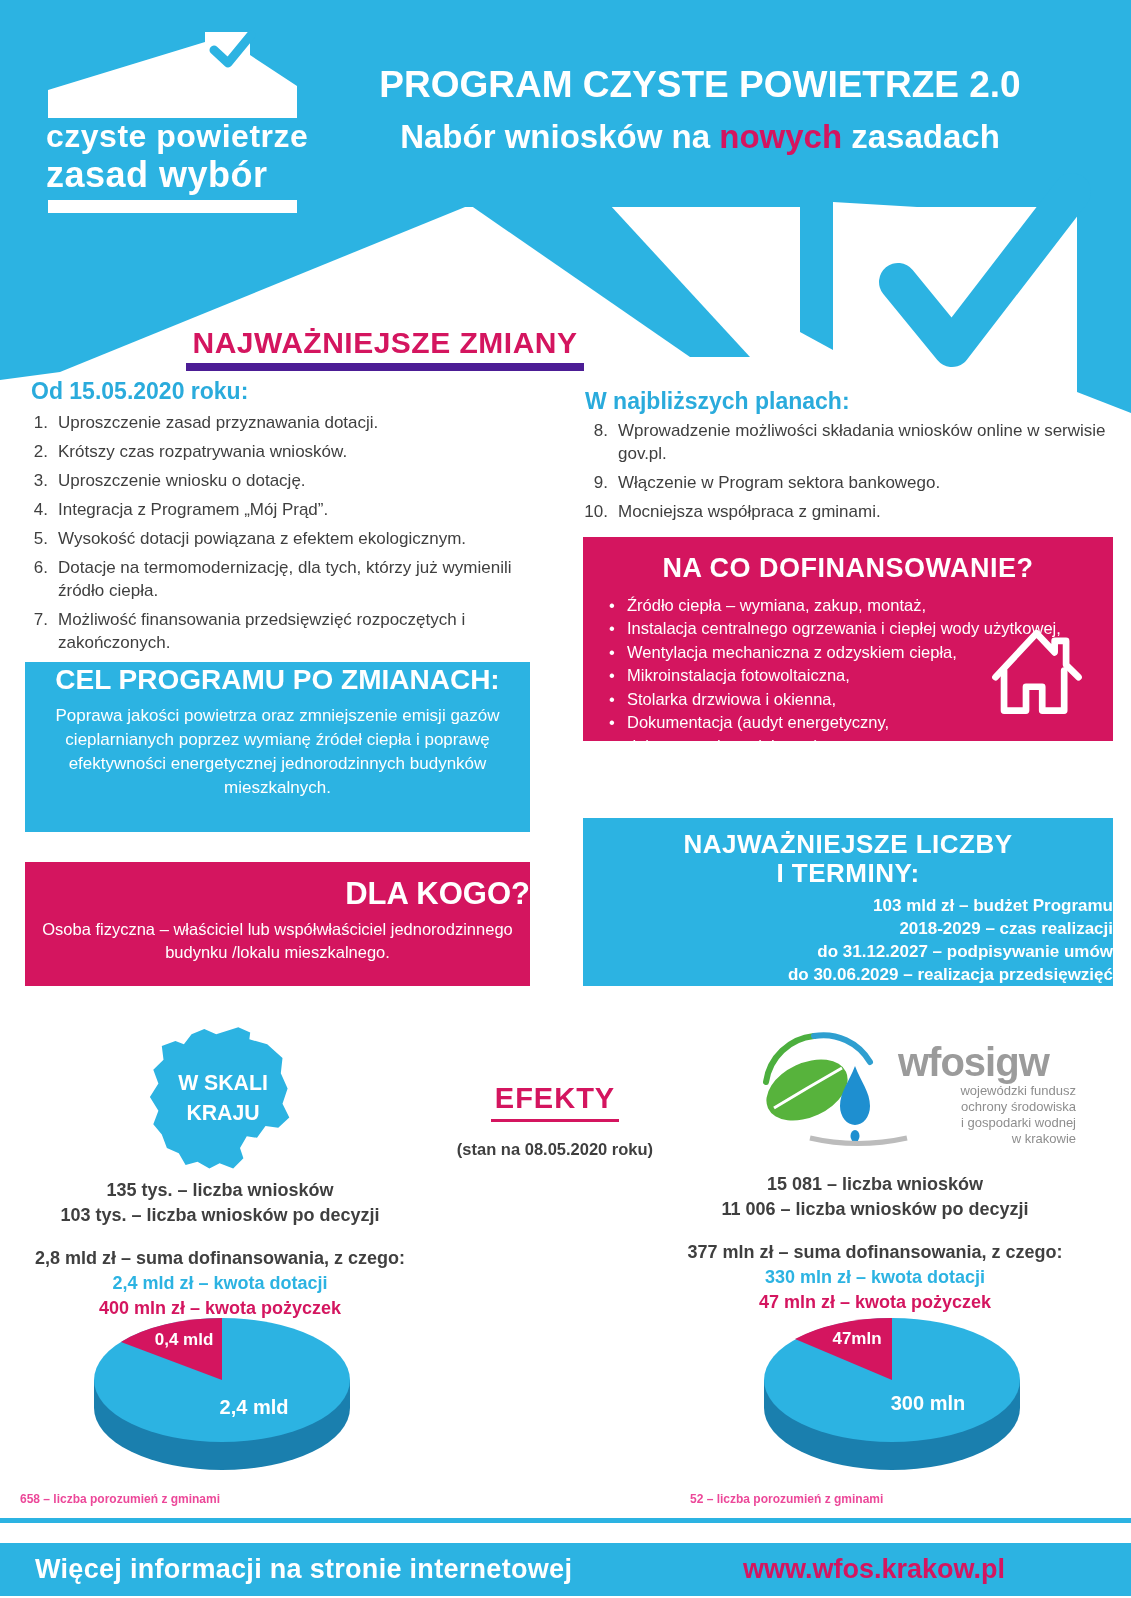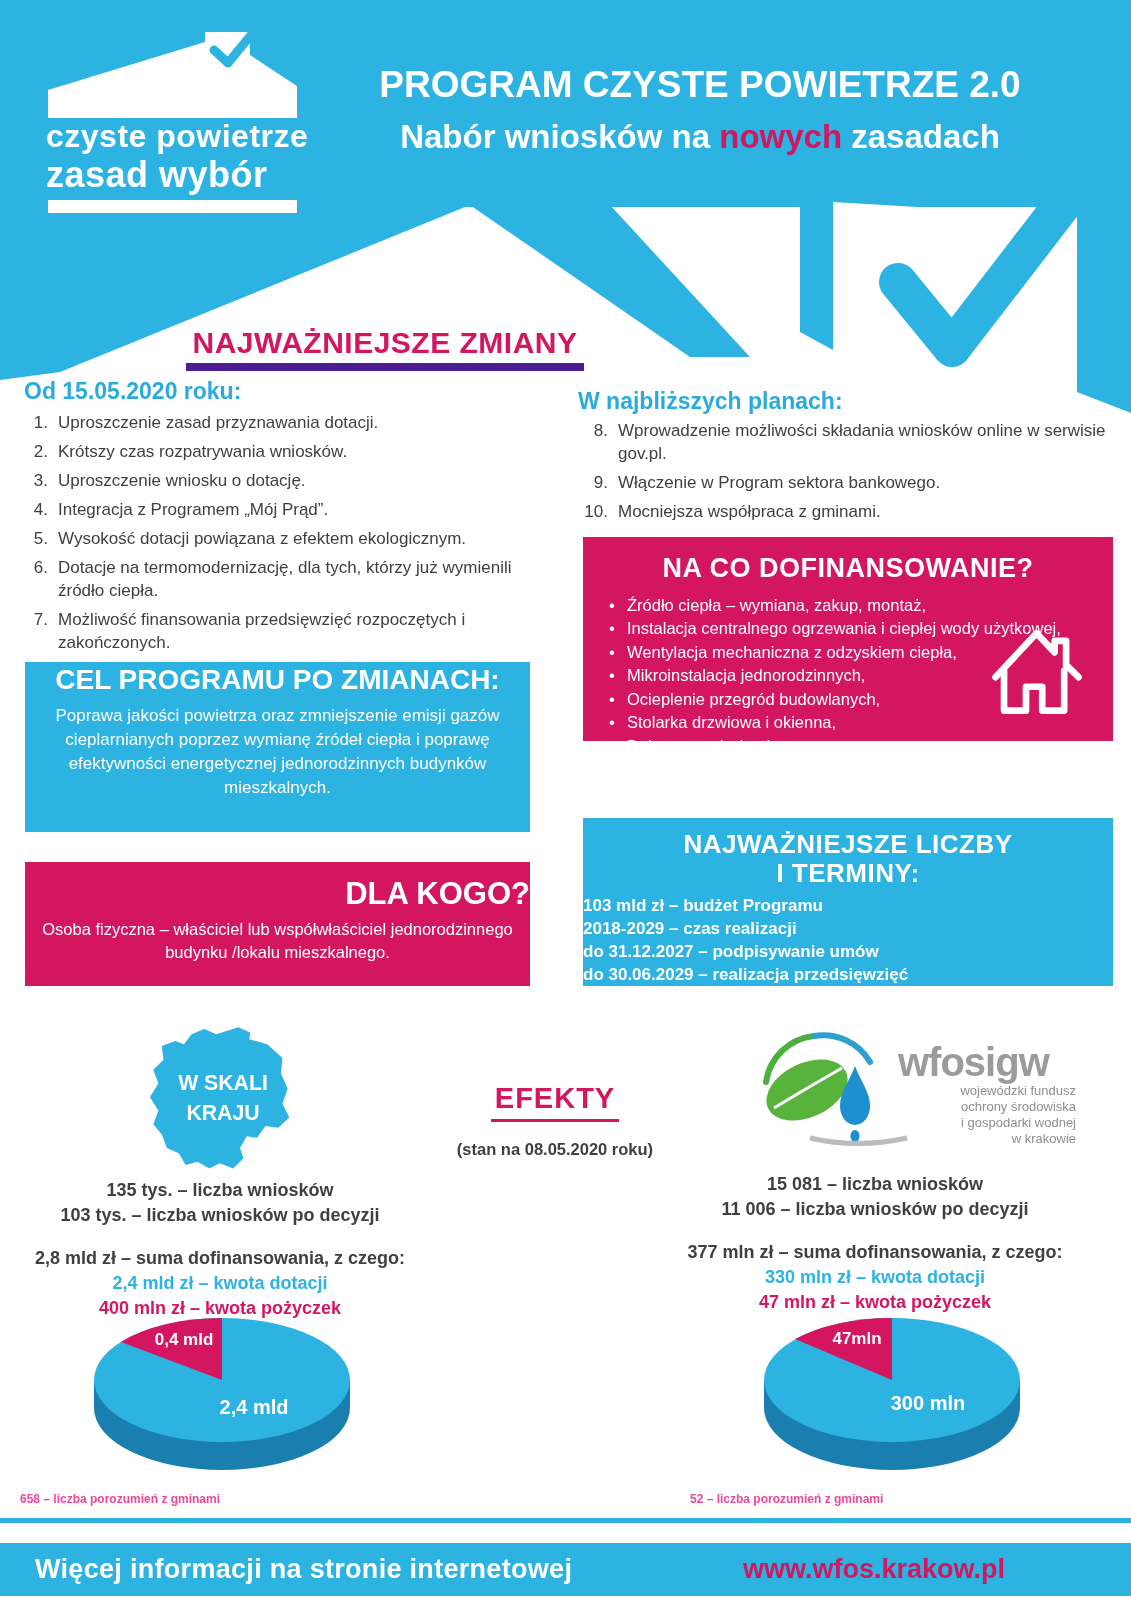--- a/index.html
+++ b/index.html
@@ -17,7 +17,7 @@
   .zmiany{left:100px;top:326px;width:570px;text-align:center;}
   .zmiany span{display:inline-block;font-size:30px;font-weight:bold;color:#d4155f;
                border-bottom:8px solid #4c1d95;padding:0 6px 3px 6px;letter-spacing:.5px;}
-  .colhead{font-size:23px;font-weight:bold;color:#2aabdc;}
+  .colhead{font-size:23px;font-weight:bold;color:#2aabdc;margin-left:7px;}
   .col-left-head{left:24px;top:378px;}
   .col-right-head{left:578px;top:388px;}
   .list{font-size:17px;color:#3f3f3f;}

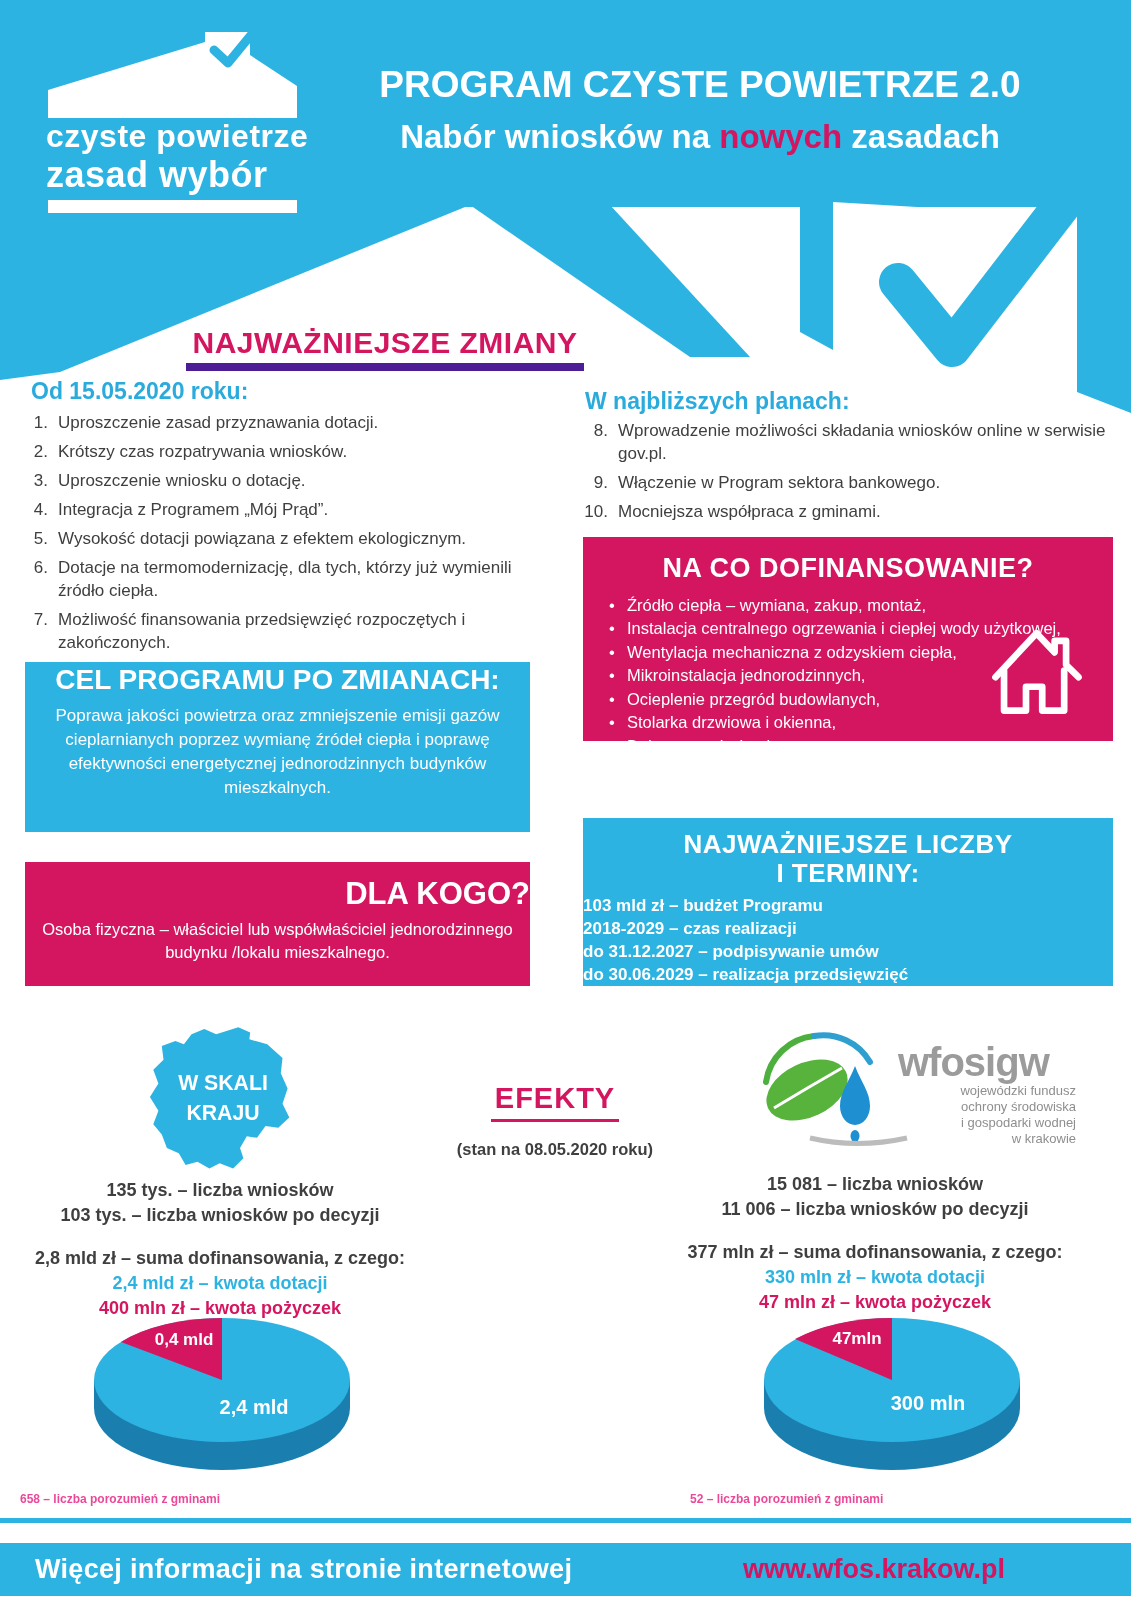--- a/index.html
+++ b/index.html
@@ -154,7 +154,7 @@
       <li>Źródło ciepła – wymiana, zakup, montaż,</li>
       <li>Instalacja centralnego ogrzewania i ciepłej wody użytkowej,</li>
       <li>Wentylacja mechaniczna z odzyskiem ciepła,</li>
-      <li>Mikroinstalacja jednorodzinnych,</li>
+      <li>Mikroinstalacja fotowoltaiczna,</li>
       <li>Ocieplenie przegród budowlanych,</li>
       <li>Stolarka drzwiowa i okienna,</li>
       <li class="narrow">Dokumentacja (audyt energetyczny, dokumentacja projektowa).</li>

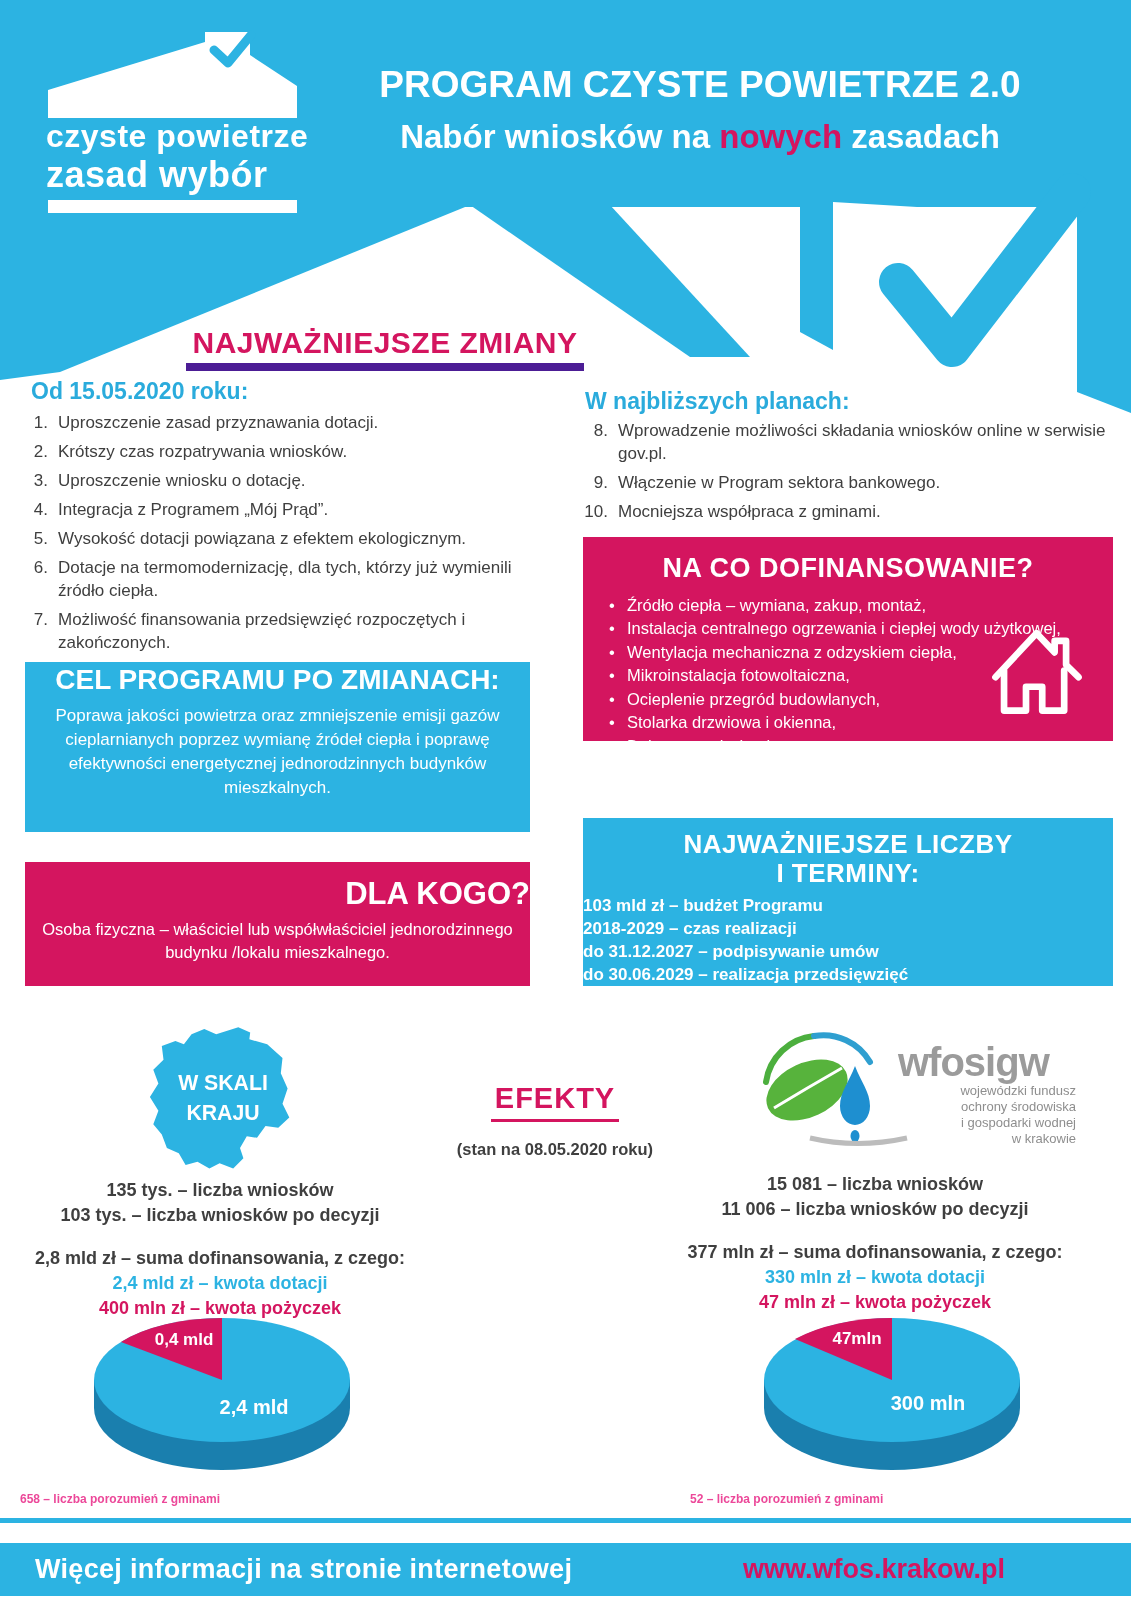--- a/index.html
+++ b/index.html
@@ -155,7 +155,6 @@
       <li>Instalacja centralnego ogrzewania i ciepłej wody użytkowej,</li>
       <li>Wentylacja mechaniczna z odzyskiem ciepła,</li>
       <li>Mikroinstalacja fotowoltaiczna,</li>
-      <li>Ocieplenie przegród budowlanych,</li>
       <li>Stolarka drzwiowa i okienna,</li>
       <li class="narrow">Dokumentacja (audyt energetyczny, dokumentacja projektowa).</li>
     </ul>

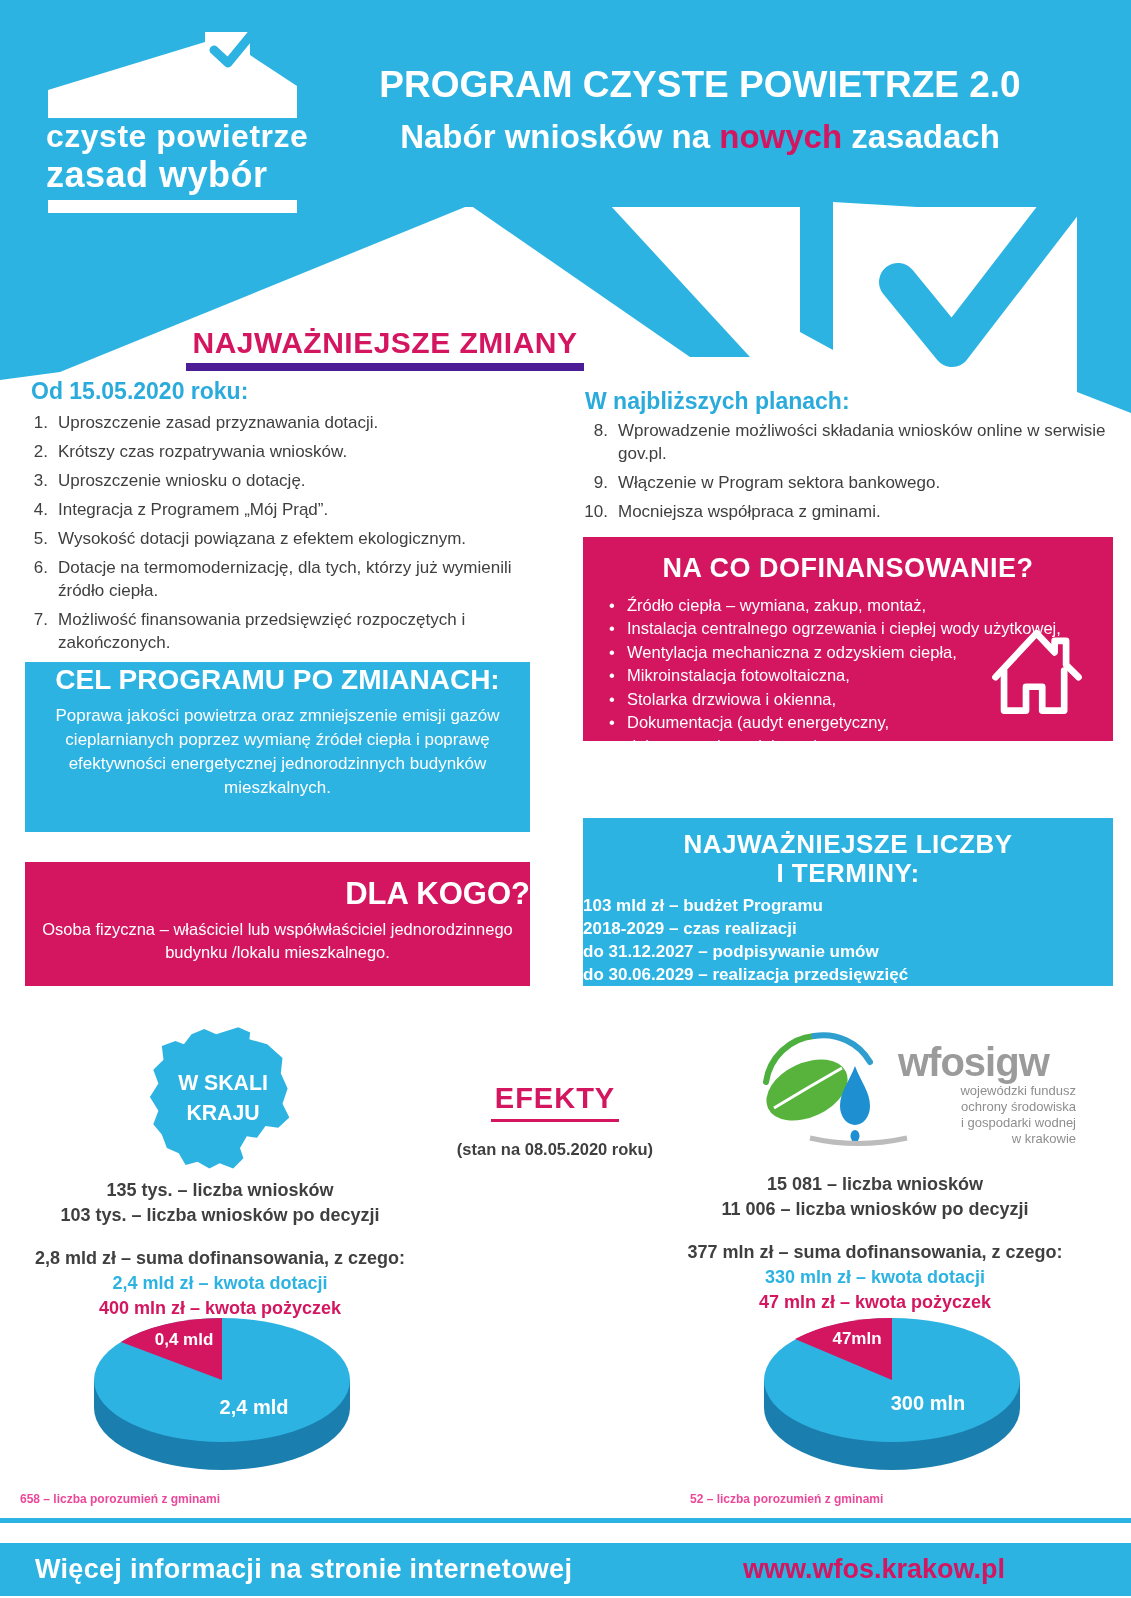--- a/index.html
+++ b/index.html
@@ -45,7 +45,7 @@
   .who-body{text-align:center;font-size:16.5px;line-height:1.4;padding:6px 16px 0 16px;}
   .numbers-box{left:583px;top:818px;width:530px;height:168px;}
   .numbers-title{text-align:center;font-size:26px;font-weight:bold;line-height:1.1;margin-top:12px;letter-spacing:.5px;}
-  .numbers-lines{text-align:left;font-size:17px;font-weight:bold;line-height:1.35;margin-top:8px;}
+  .numbers-lines{text-align:right;font-size:17px;font-weight:bold;line-height:1.35;margin-top:8px;}
   
   .map-svg{left:138px;top:1022px;}
   .efekty-wrap{left:440px;top:1082px;width:230px;text-align:center;}

